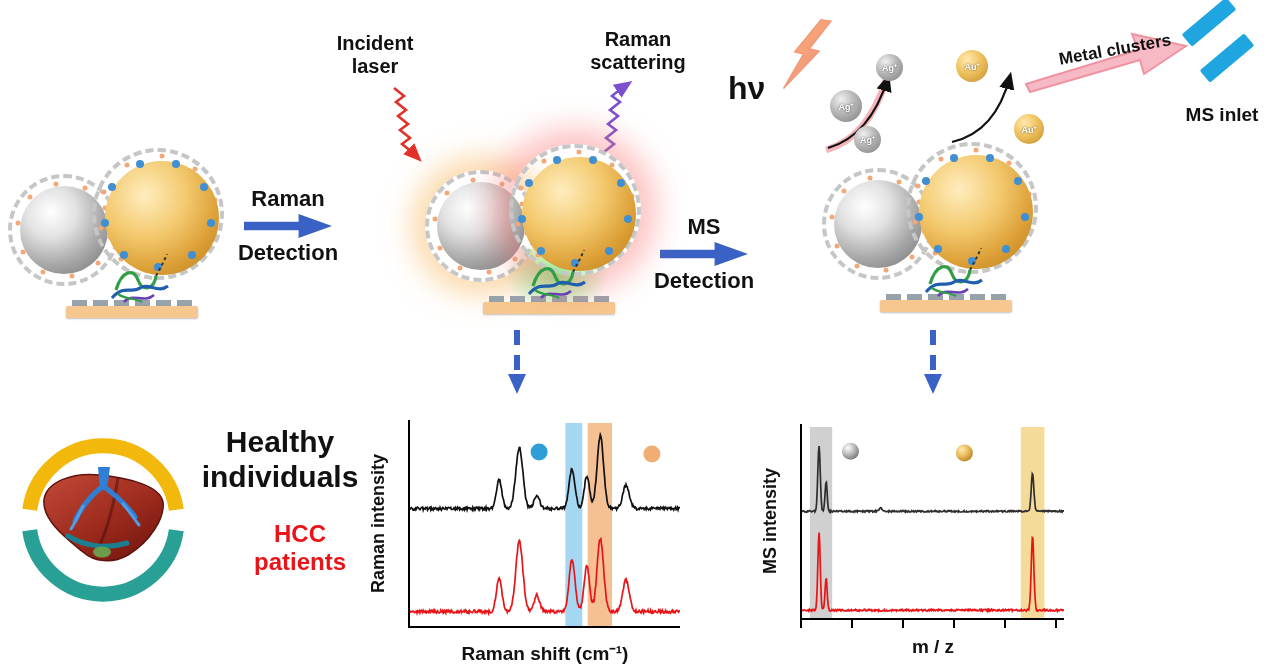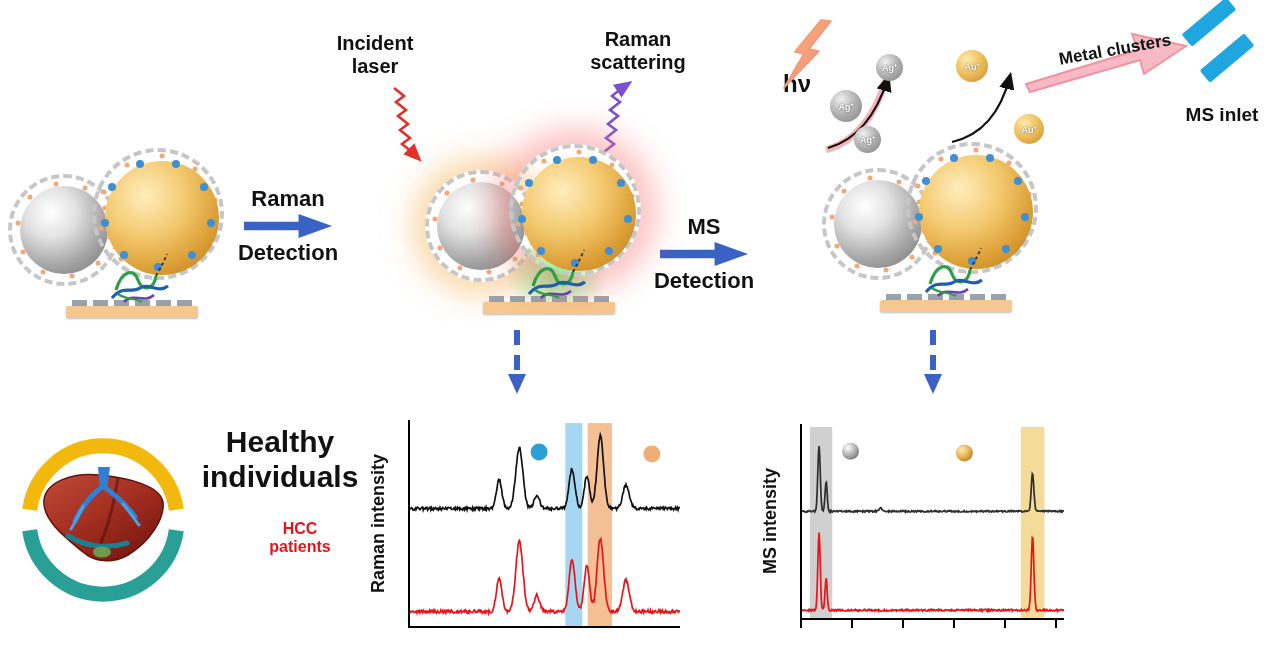--- a/index.html
+++ b/index.html
@@ -261,7 +261,7 @@
   </div>
 </div>
 
-<div class="abs lbl" style="left:783px;top:70px;font-size:24px">hν</div>
+<div class="abs lbl" style="left:728px;top:70px;font-size:32px">hν</div>
 <svg class="abs" style="left:786px;top:18px;transform:rotate(8deg)" width="48" height="80">
   <defs>
       <linearGradient id="boltGrad" x1="0" y1="0" x2="1" y2="1">

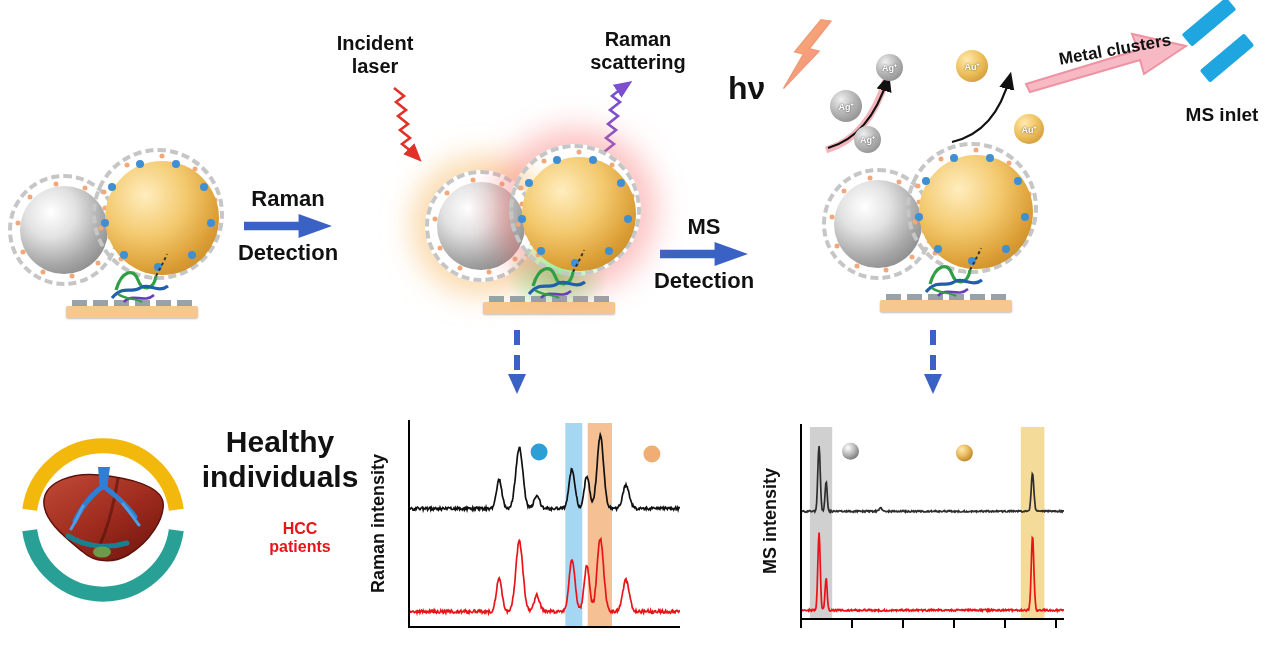--- a/index.html
+++ b/index.html
@@ -342,7 +342,7 @@
 
 <div class="abs lbl" style="left:195px;top:425px;width:170px;font-size:30px">Healthy
 individuals</div>
-<div class="abs lbl red" style="left:225px;top:520px;width:150px;font-size:16px">HCC
+<div class="abs lbl red" style="left:225px;top:520px;width:150px;font-size:24px">HCC
 patients</div>
 
 <div class="chart" style="left:408px;top:420px;width:270px;height:206px">

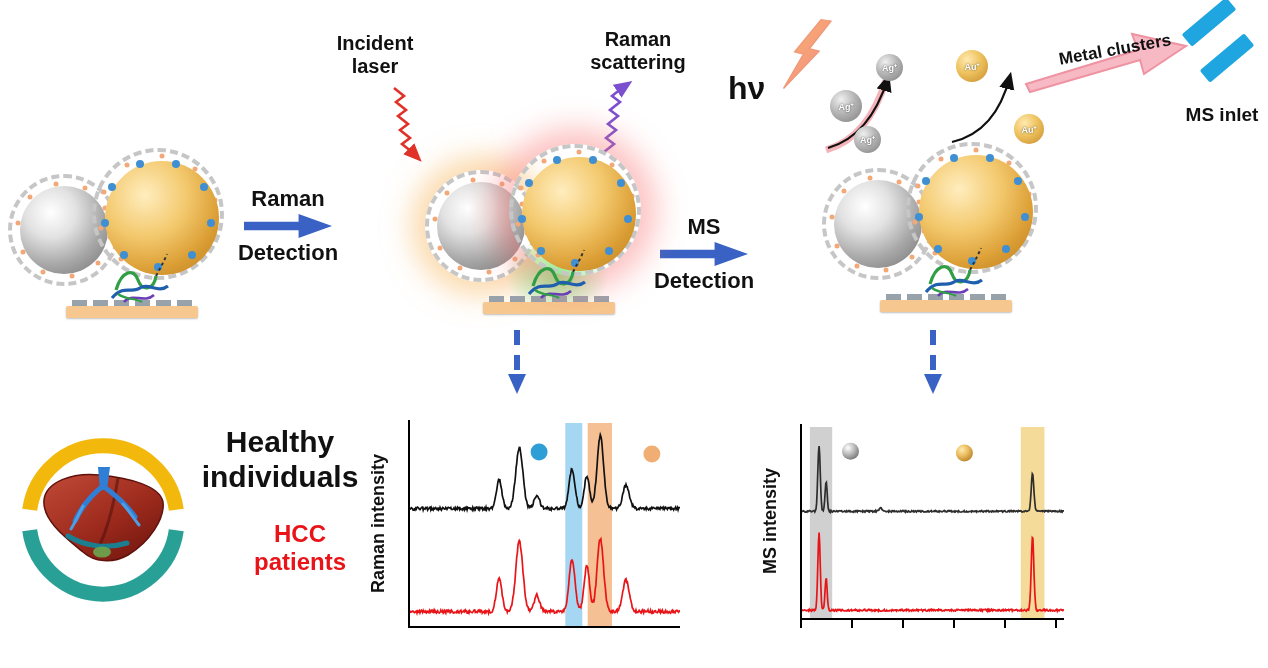--- a/index.html
+++ b/index.html
@@ -355,6 +355,7 @@
       <circle cx="241.9" cy="34.0" r="8.5" fill="#f0ae74"></circle>
     </svg>
   <div class="ylab">Raman intensity</div>
+  <div class="xlab">Raman shift (cm⁻¹)</div>
 </div>
 
 <div class="chart" style="left:800px;top:424px;width:262px;height:194px">

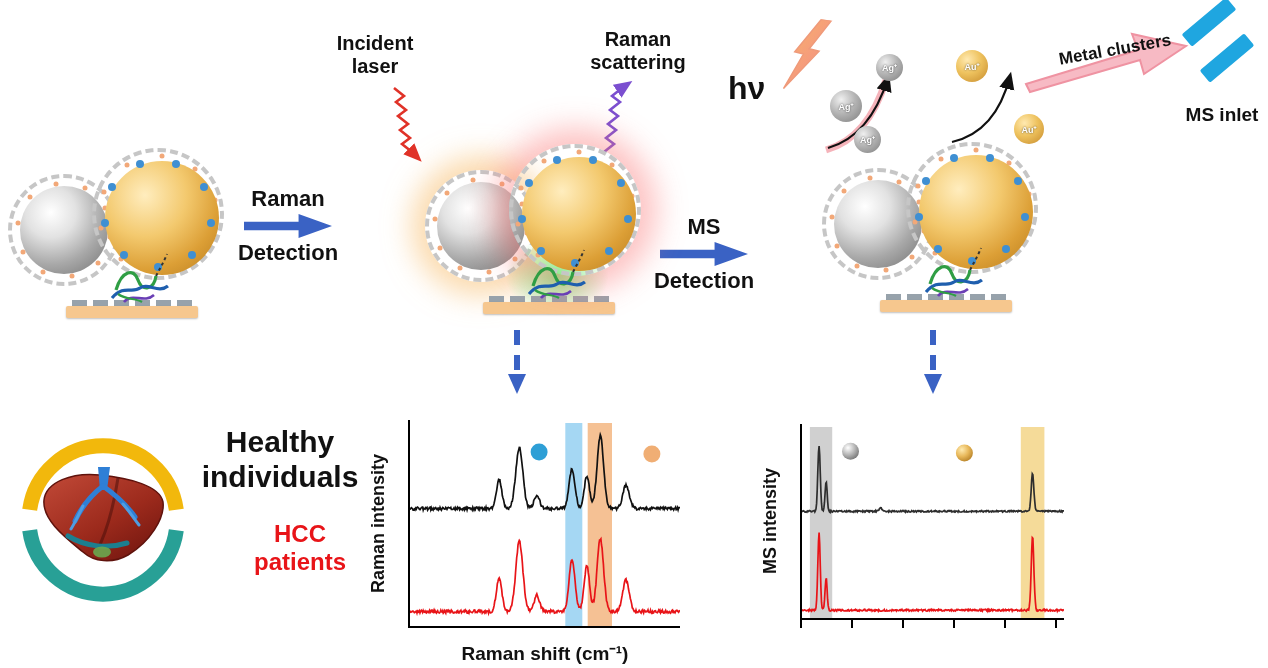--- a/index.html
+++ b/index.html
@@ -369,6 +369,7 @@
     </svg>
   <div class="ticks"></div>
   <div class="ylab">MS intensity</div>
+  <div class="xlab">m / z</div>
 </div>
 
 </body></html>

